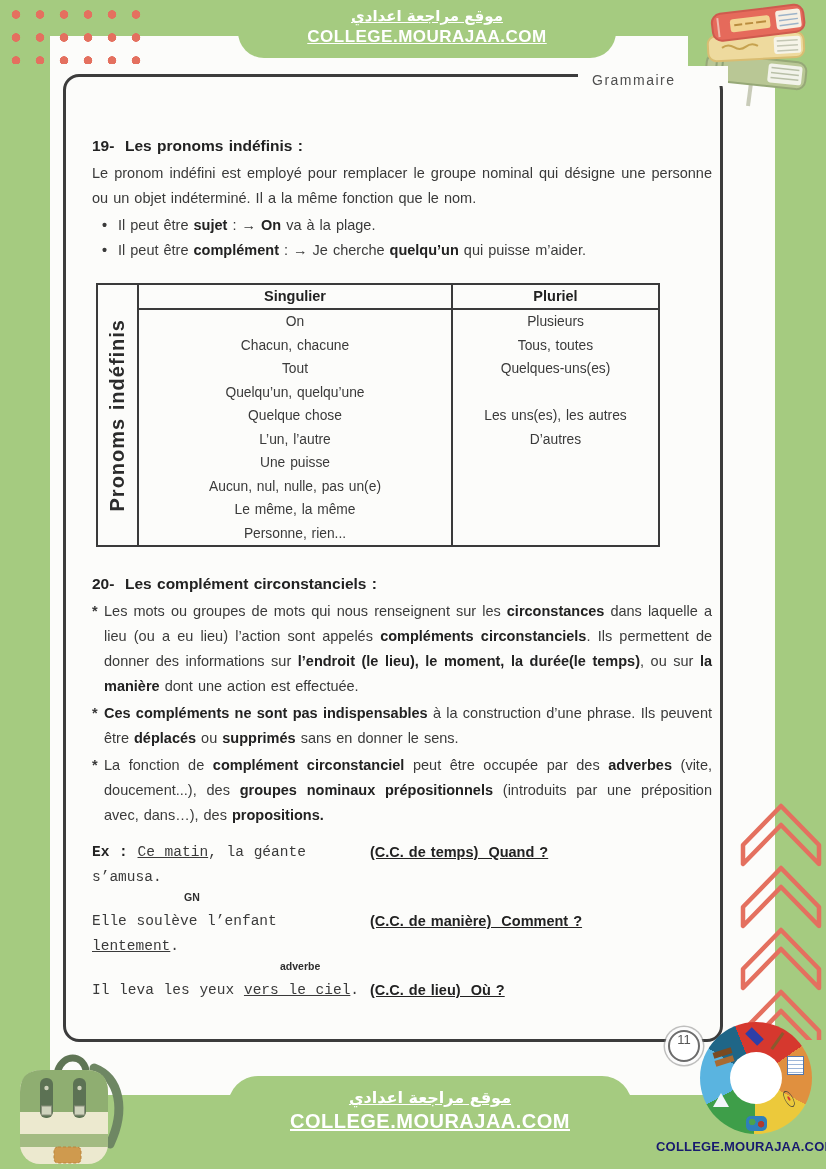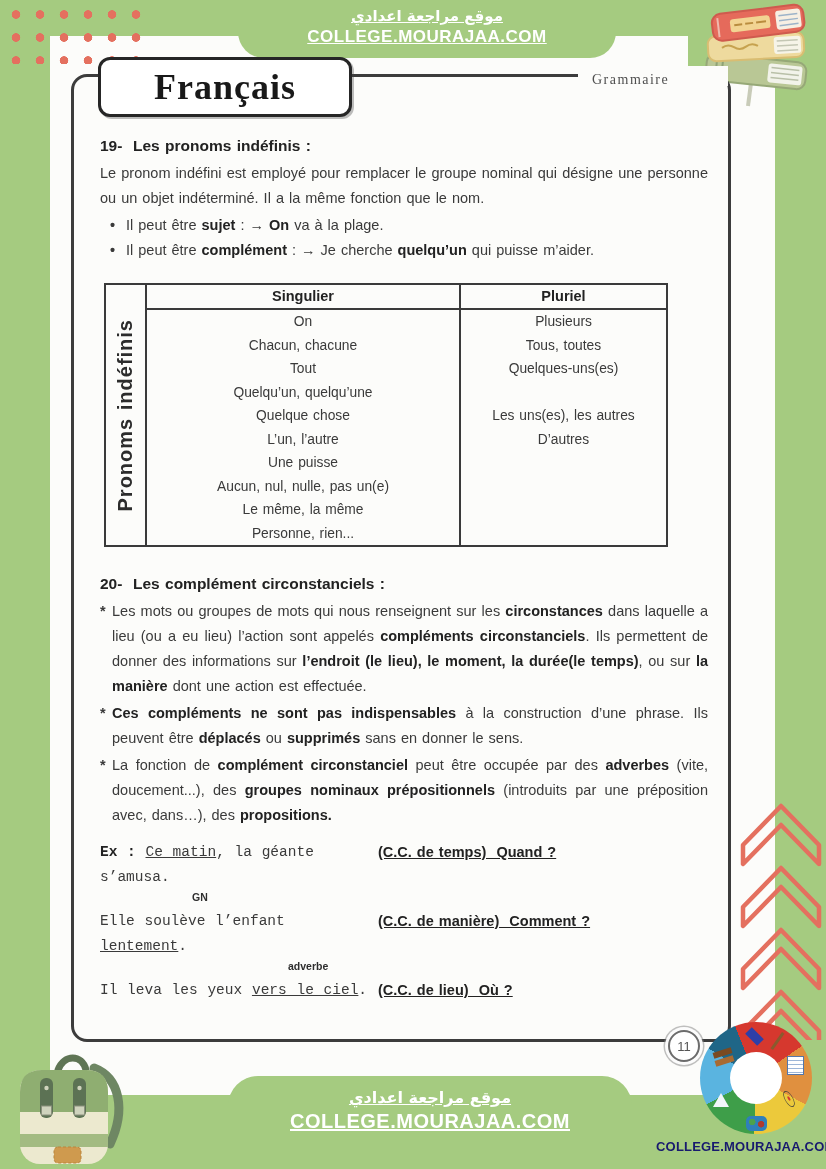--- a/index.html
+++ b/index.html
@@ -230,9 +230,6 @@
 
   <div class="frame-gap"></div>
   <div class="grammaire">Grammaire</div>
-  <div class="title-box">
-    <span>Français</span>
-  </div>
 
   <div class="pageno">
     <span>11</span>

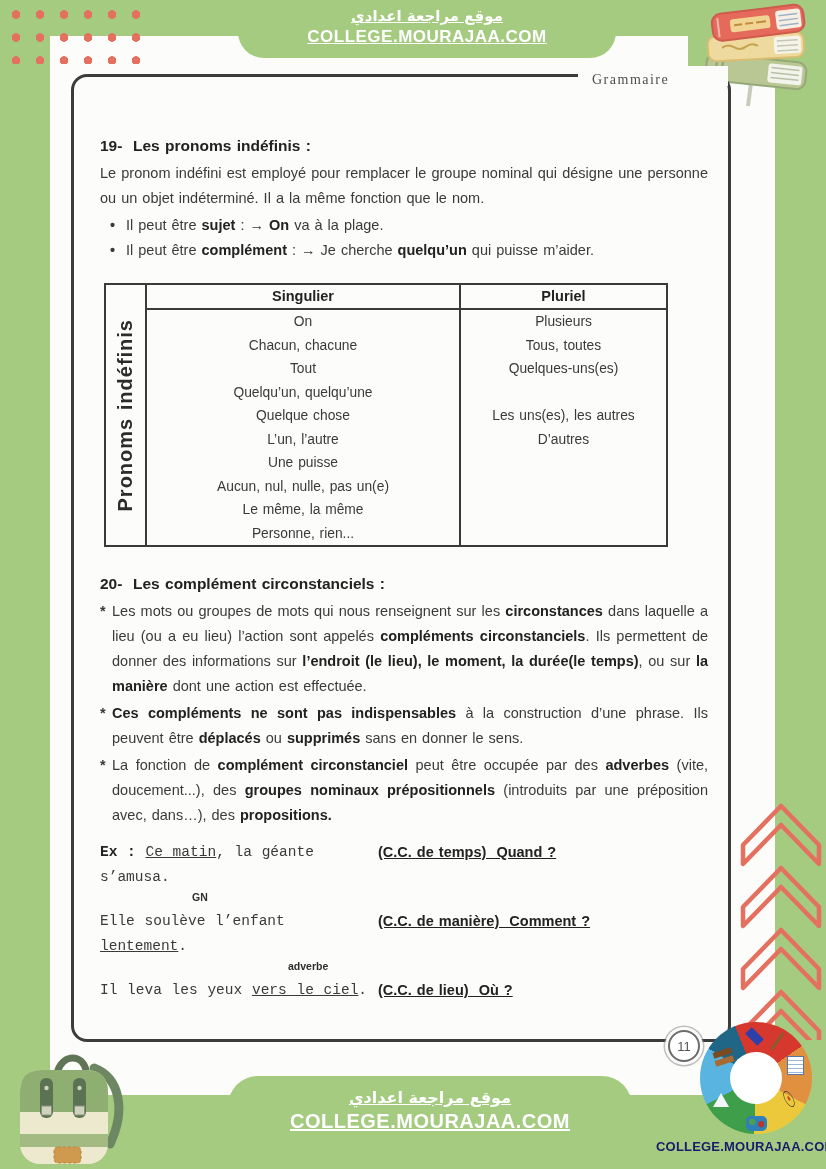--- a/index.html
+++ b/index.html
@@ -30,7 +30,7 @@
              border:3px solid #3c3c3c;border-radius:16px;box-sizing:border-box;
              padding:56px 20px 0 26px;color:#3a3a3a;font-size:14.5px;line-height:25px;word-spacing:1px;margin-left:8px;}
   .frame-gap{position:absolute;left:578px;top:66px;width:150px;height:20px;background:#fcfcfa;z-index:4;}
-  .grammaire{position:absolute;left:592px;top:72px;z-index:5;font-family:Liberation Serif, serif;
+  .grammaire{position:absolute;left:592px;top:72px;z-index:5;font-family:Liberation Sans, sans-serif;
              font-size:14px;color:#4f4f4f;letter-spacing:1.5px;}
   .title-box{position:absolute;left:98px;top:57px;width:248px;height:54px;background:#fff;
              border:3px solid #262626;border-radius:12px;z-index:5;display:flex;align-items:center;

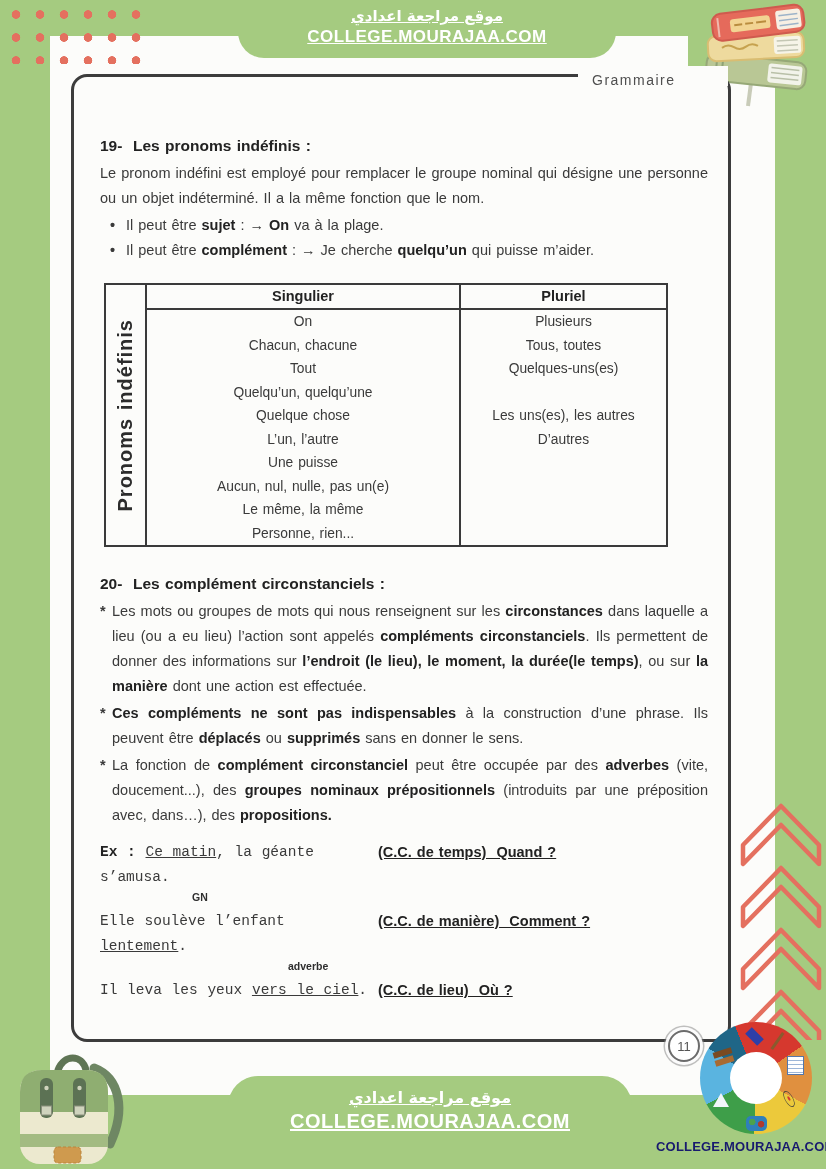--- a/index.html
+++ b/index.html
@@ -28,7 +28,7 @@
   
   .doc-frame{position:absolute;left:63px;top:74px;width:660px;height:968px;z-index:3;
              border:3px solid #3c3c3c;border-radius:16px;box-sizing:border-box;
-             padding:56px 20px 0 26px;color:#3a3a3a;font-size:14.5px;line-height:25px;word-spacing:1px;margin-left:8px;}
+             padding:56px 8px 0 26px;color:#3a3a3a;font-size:14.5px;line-height:25px;word-spacing:1px;}
   .frame-gap{position:absolute;left:578px;top:66px;width:150px;height:20px;background:#fcfcfa;z-index:4;}
   .grammaire{position:absolute;left:592px;top:72px;z-index:5;font-family:Liberation Sans, sans-serif;
              font-size:14px;color:#4f4f4f;letter-spacing:1.5px;}

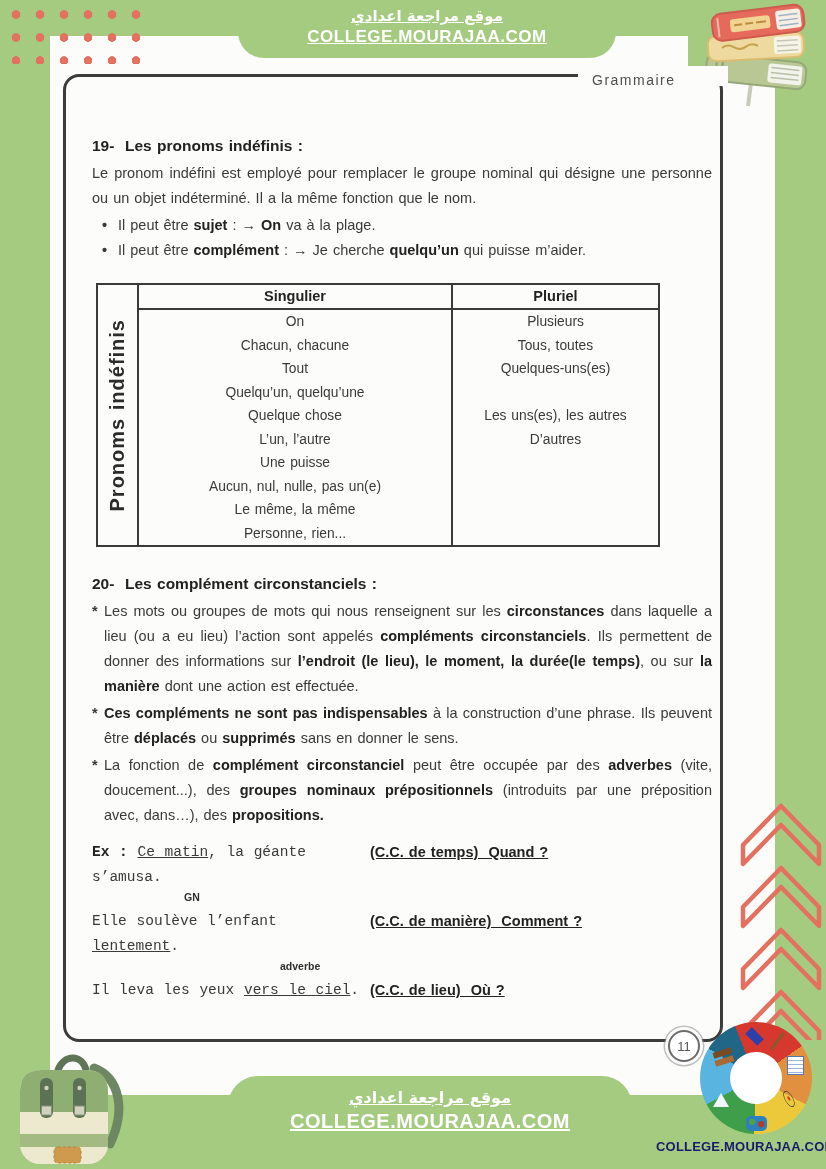--- a/index.html
+++ b/index.html
@@ -70,7 +70,7 @@
   .n3{margin-left:118px;}
 
   .pageno{position:absolute;left:668px;top:1030px;width:28px;height:28px;border-radius:50%;
-          border:2px solid #6c6c6c;background:#fff;z-index:4;display:flex;align-items:center;
+          border:2px solid #6c6c6c;background:#fff;z-index:4;display:flex;align-items:flex-start;
           justify-content:center;font-size:13px;color:#555;
           box-shadow:0 0 0 3px rgba(255,255,255,.95),0 0 0 4.5px rgba(130,130,130,.5);}
 

